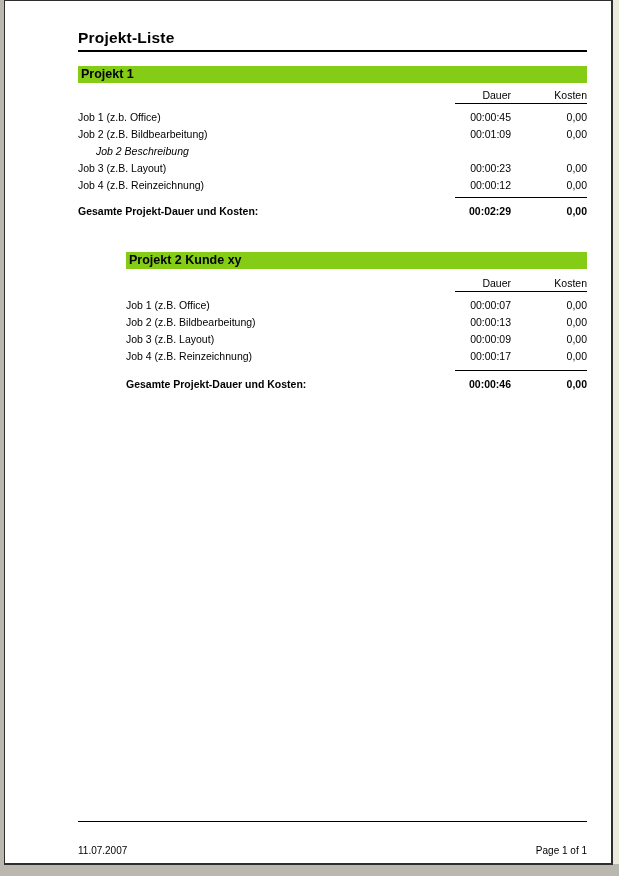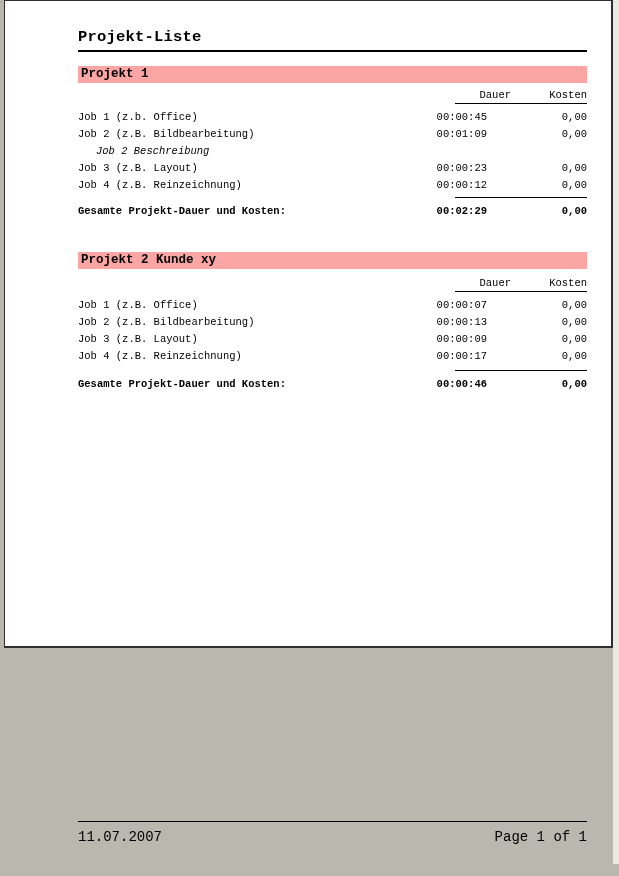--- a/index.html
+++ b/index.html
@@ -18,13 +18,12 @@
   }
   .page {
     position:absolute; left:4px; top:0;
-    width:609px; height:648px;
+    width:609px; height:865px;
     box-sizing:border-box;
     background:#ffffff;
     border:1px solid #2e2e2e;
     border-right-width:2px;
     border-bottom-width:2px;
-    font-family:Liberation Mono, monospace;
   }
   .content {
     position:relative;

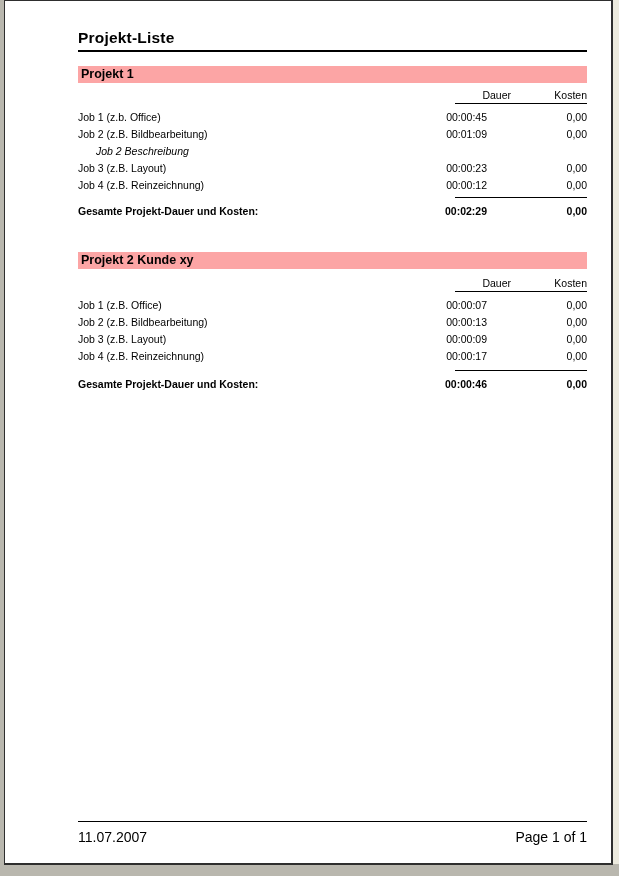--- a/index.html
+++ b/index.html
@@ -50,7 +50,7 @@
 
   .section-bar {
     height:17px; line-height:17px;
-    background:#fca5a5;
+    background:#84cc16;
     font-size:12.5px; font-weight:bold;
     padding-left:3px;
   }

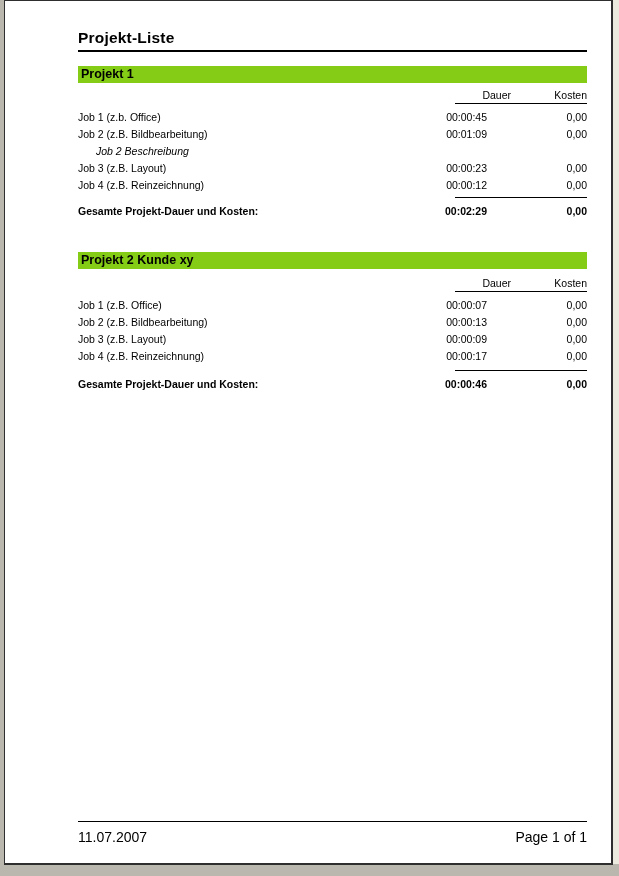--- a/index.html
+++ b/index.html
@@ -83,7 +83,6 @@
     height:17px;
     font-size:10.5px;
     line-height:14px;
-    gap:24px;
   }
   .row .label { flex:1; text-align:left; }
   .row.desc-row .label { font-style:italic;margin-left:18px; }

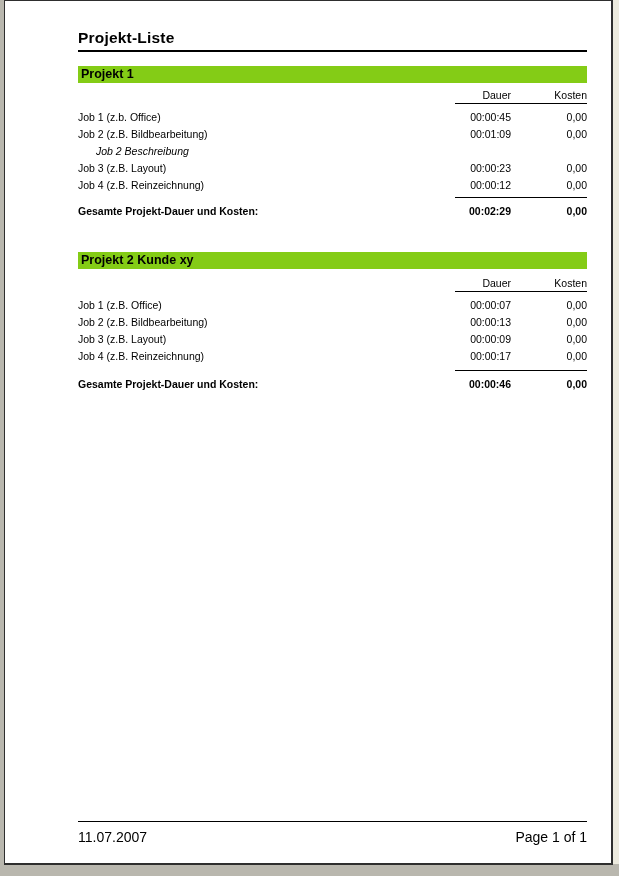--- a/index.html
+++ b/index.html
@@ -46,7 +46,7 @@
   }
 
   .project-section { margin-top:14px; }
-  .project-section.second { margin-top:31px; }
+  .project-section.second { margin-top:31px;margin-left:48px; }
 
   .section-bar {
     height:17px; line-height:17px;

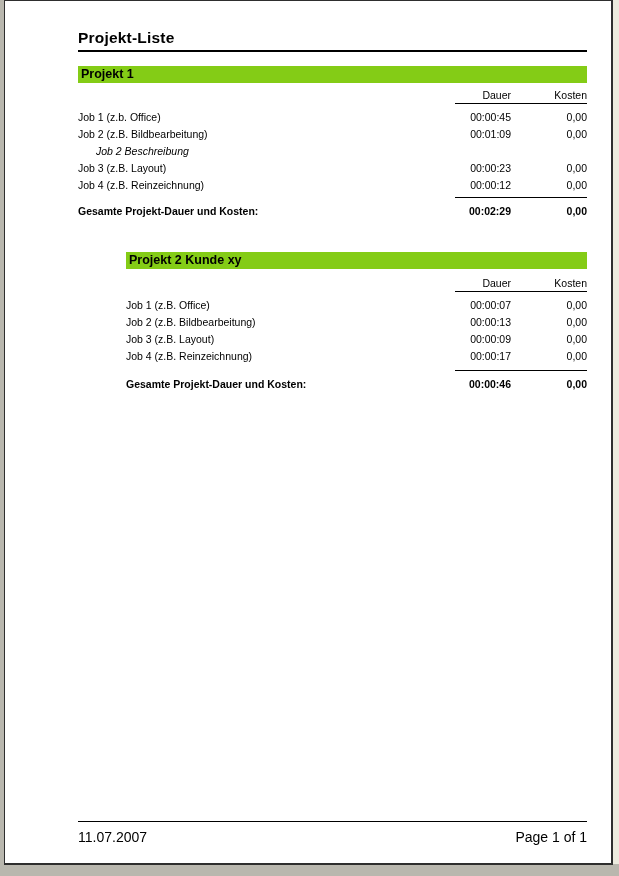--- a/index.html
+++ b/index.html
@@ -107,8 +107,8 @@
   .footer-rule { border-top:1px solid #000; height:0; }
   .footer-row {
     display:flex; justify-content:space-between;
-    margin-top:9px;
-    font-size:14px; line-height:13px;
+    margin-top:22px;
+    font-size:10px; line-height:13px;
   }
 </style>
 </head>

